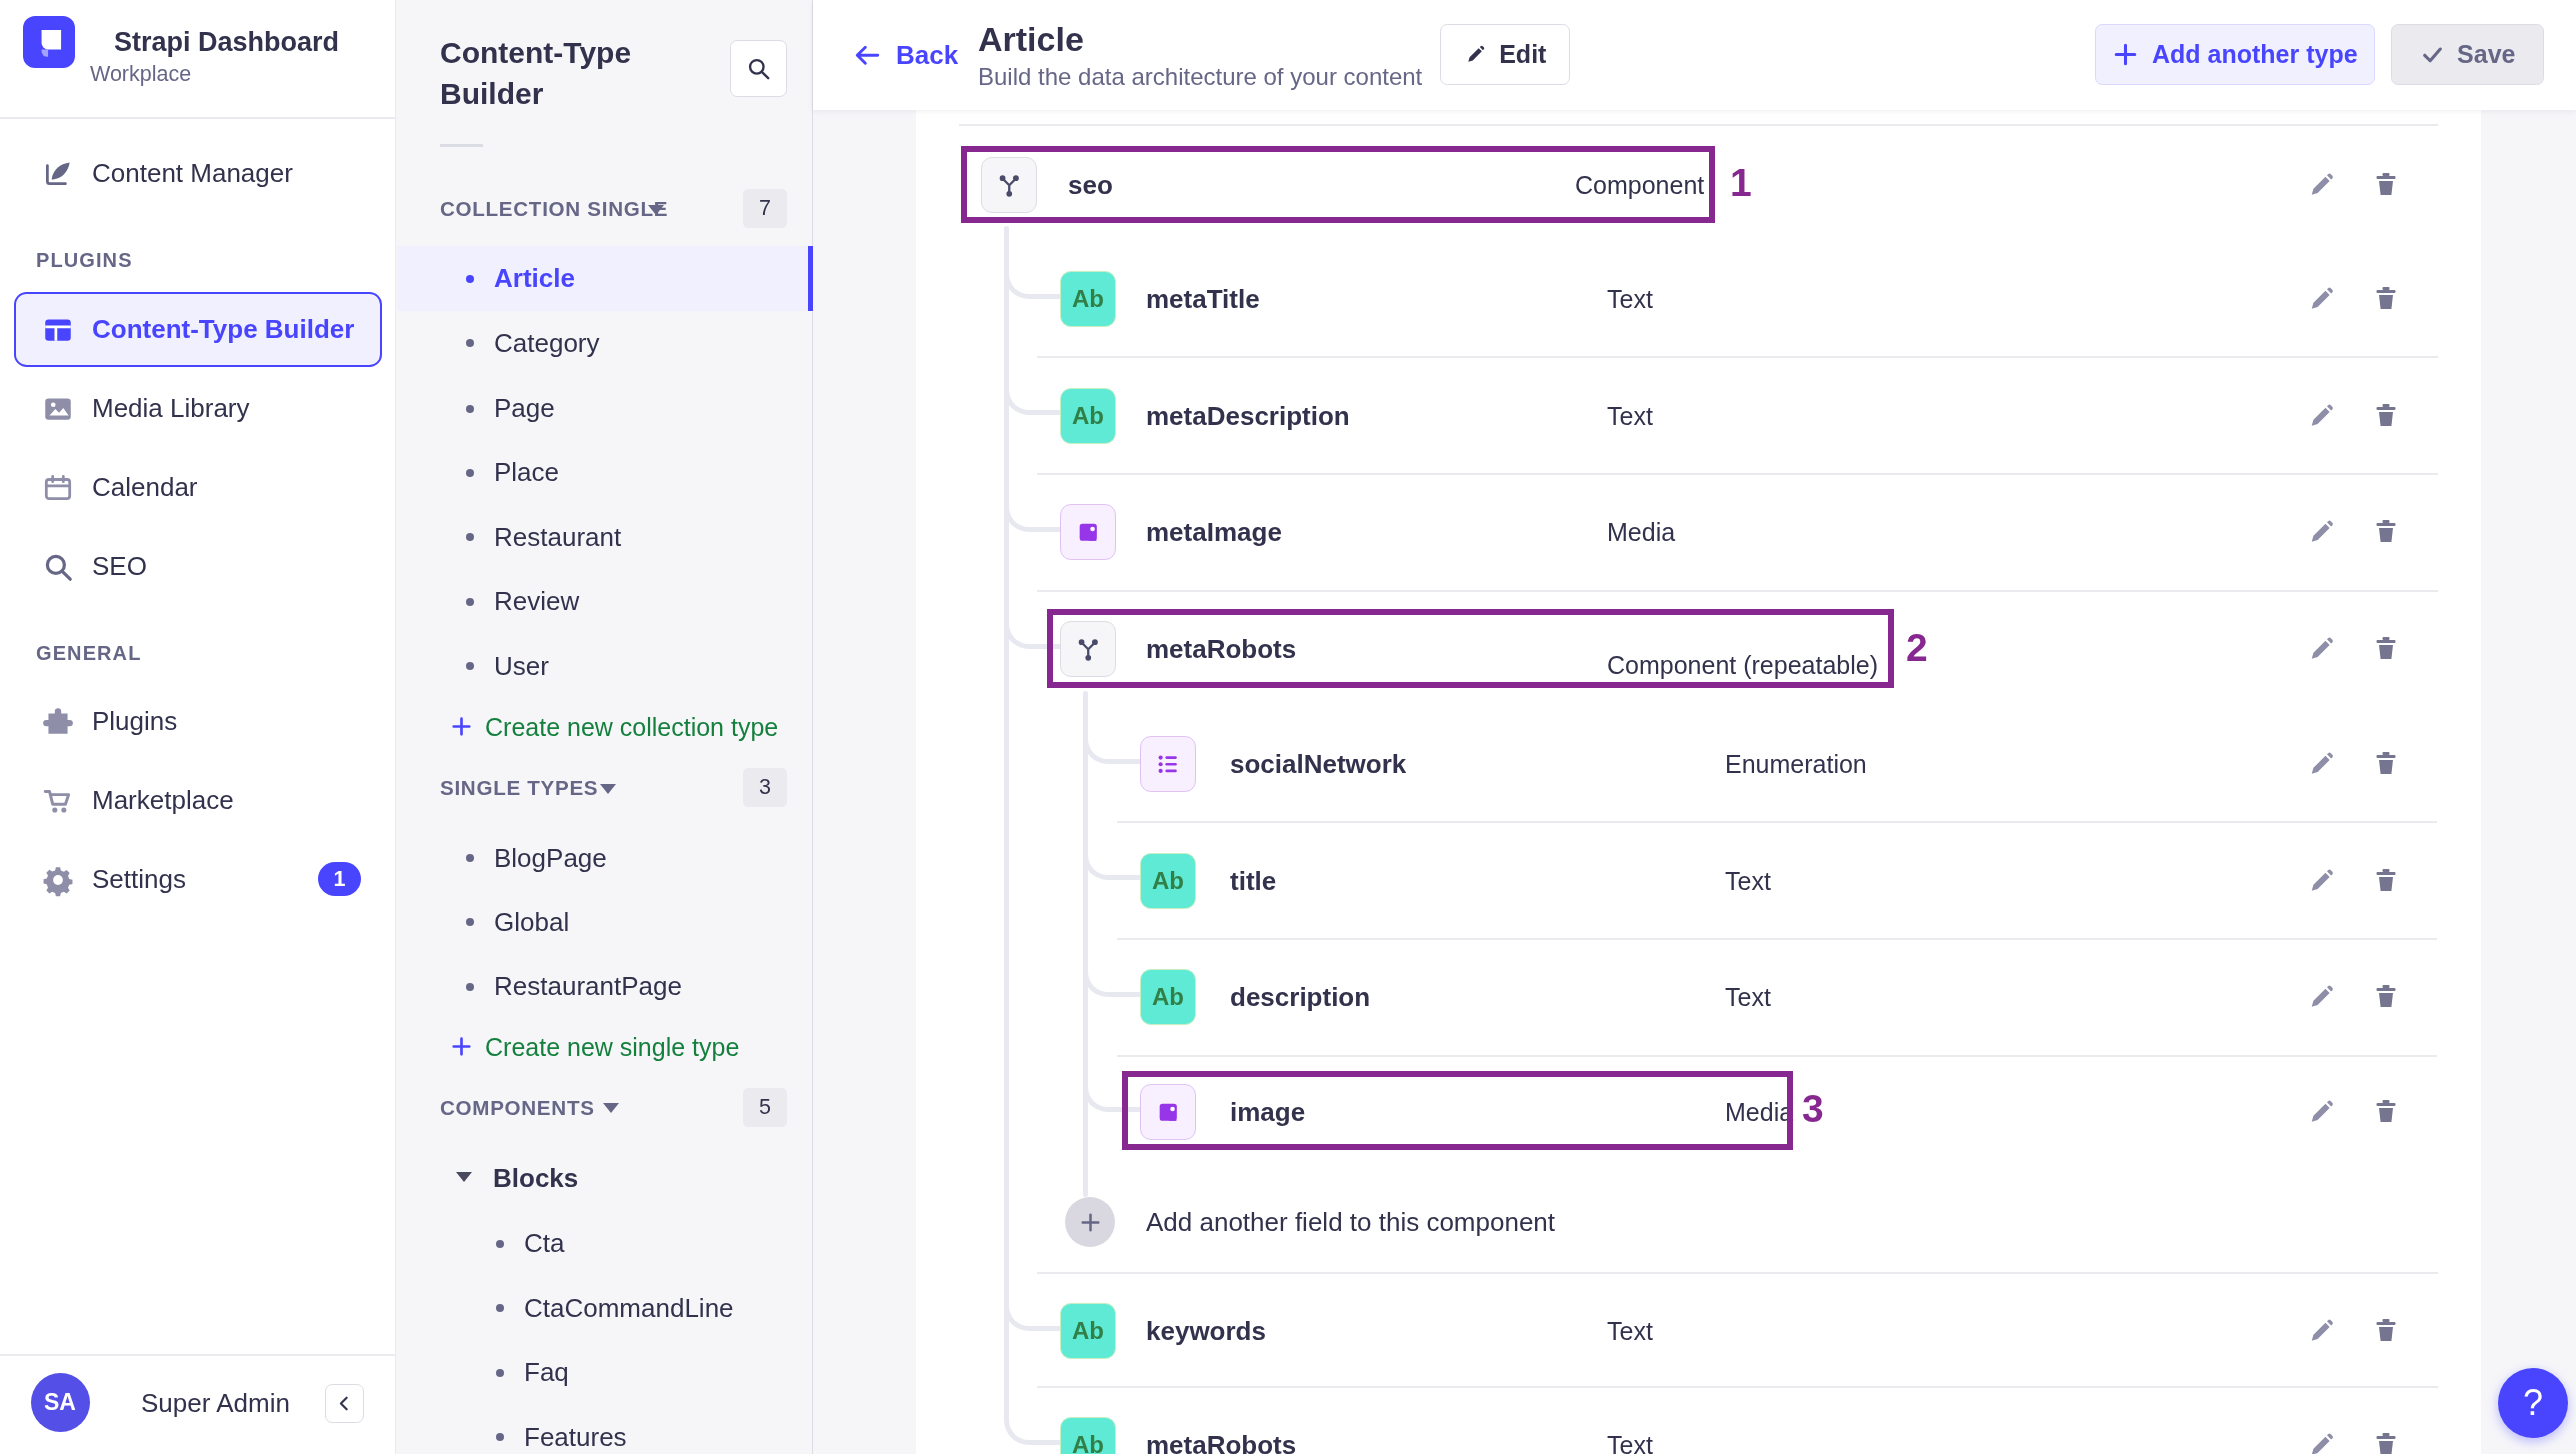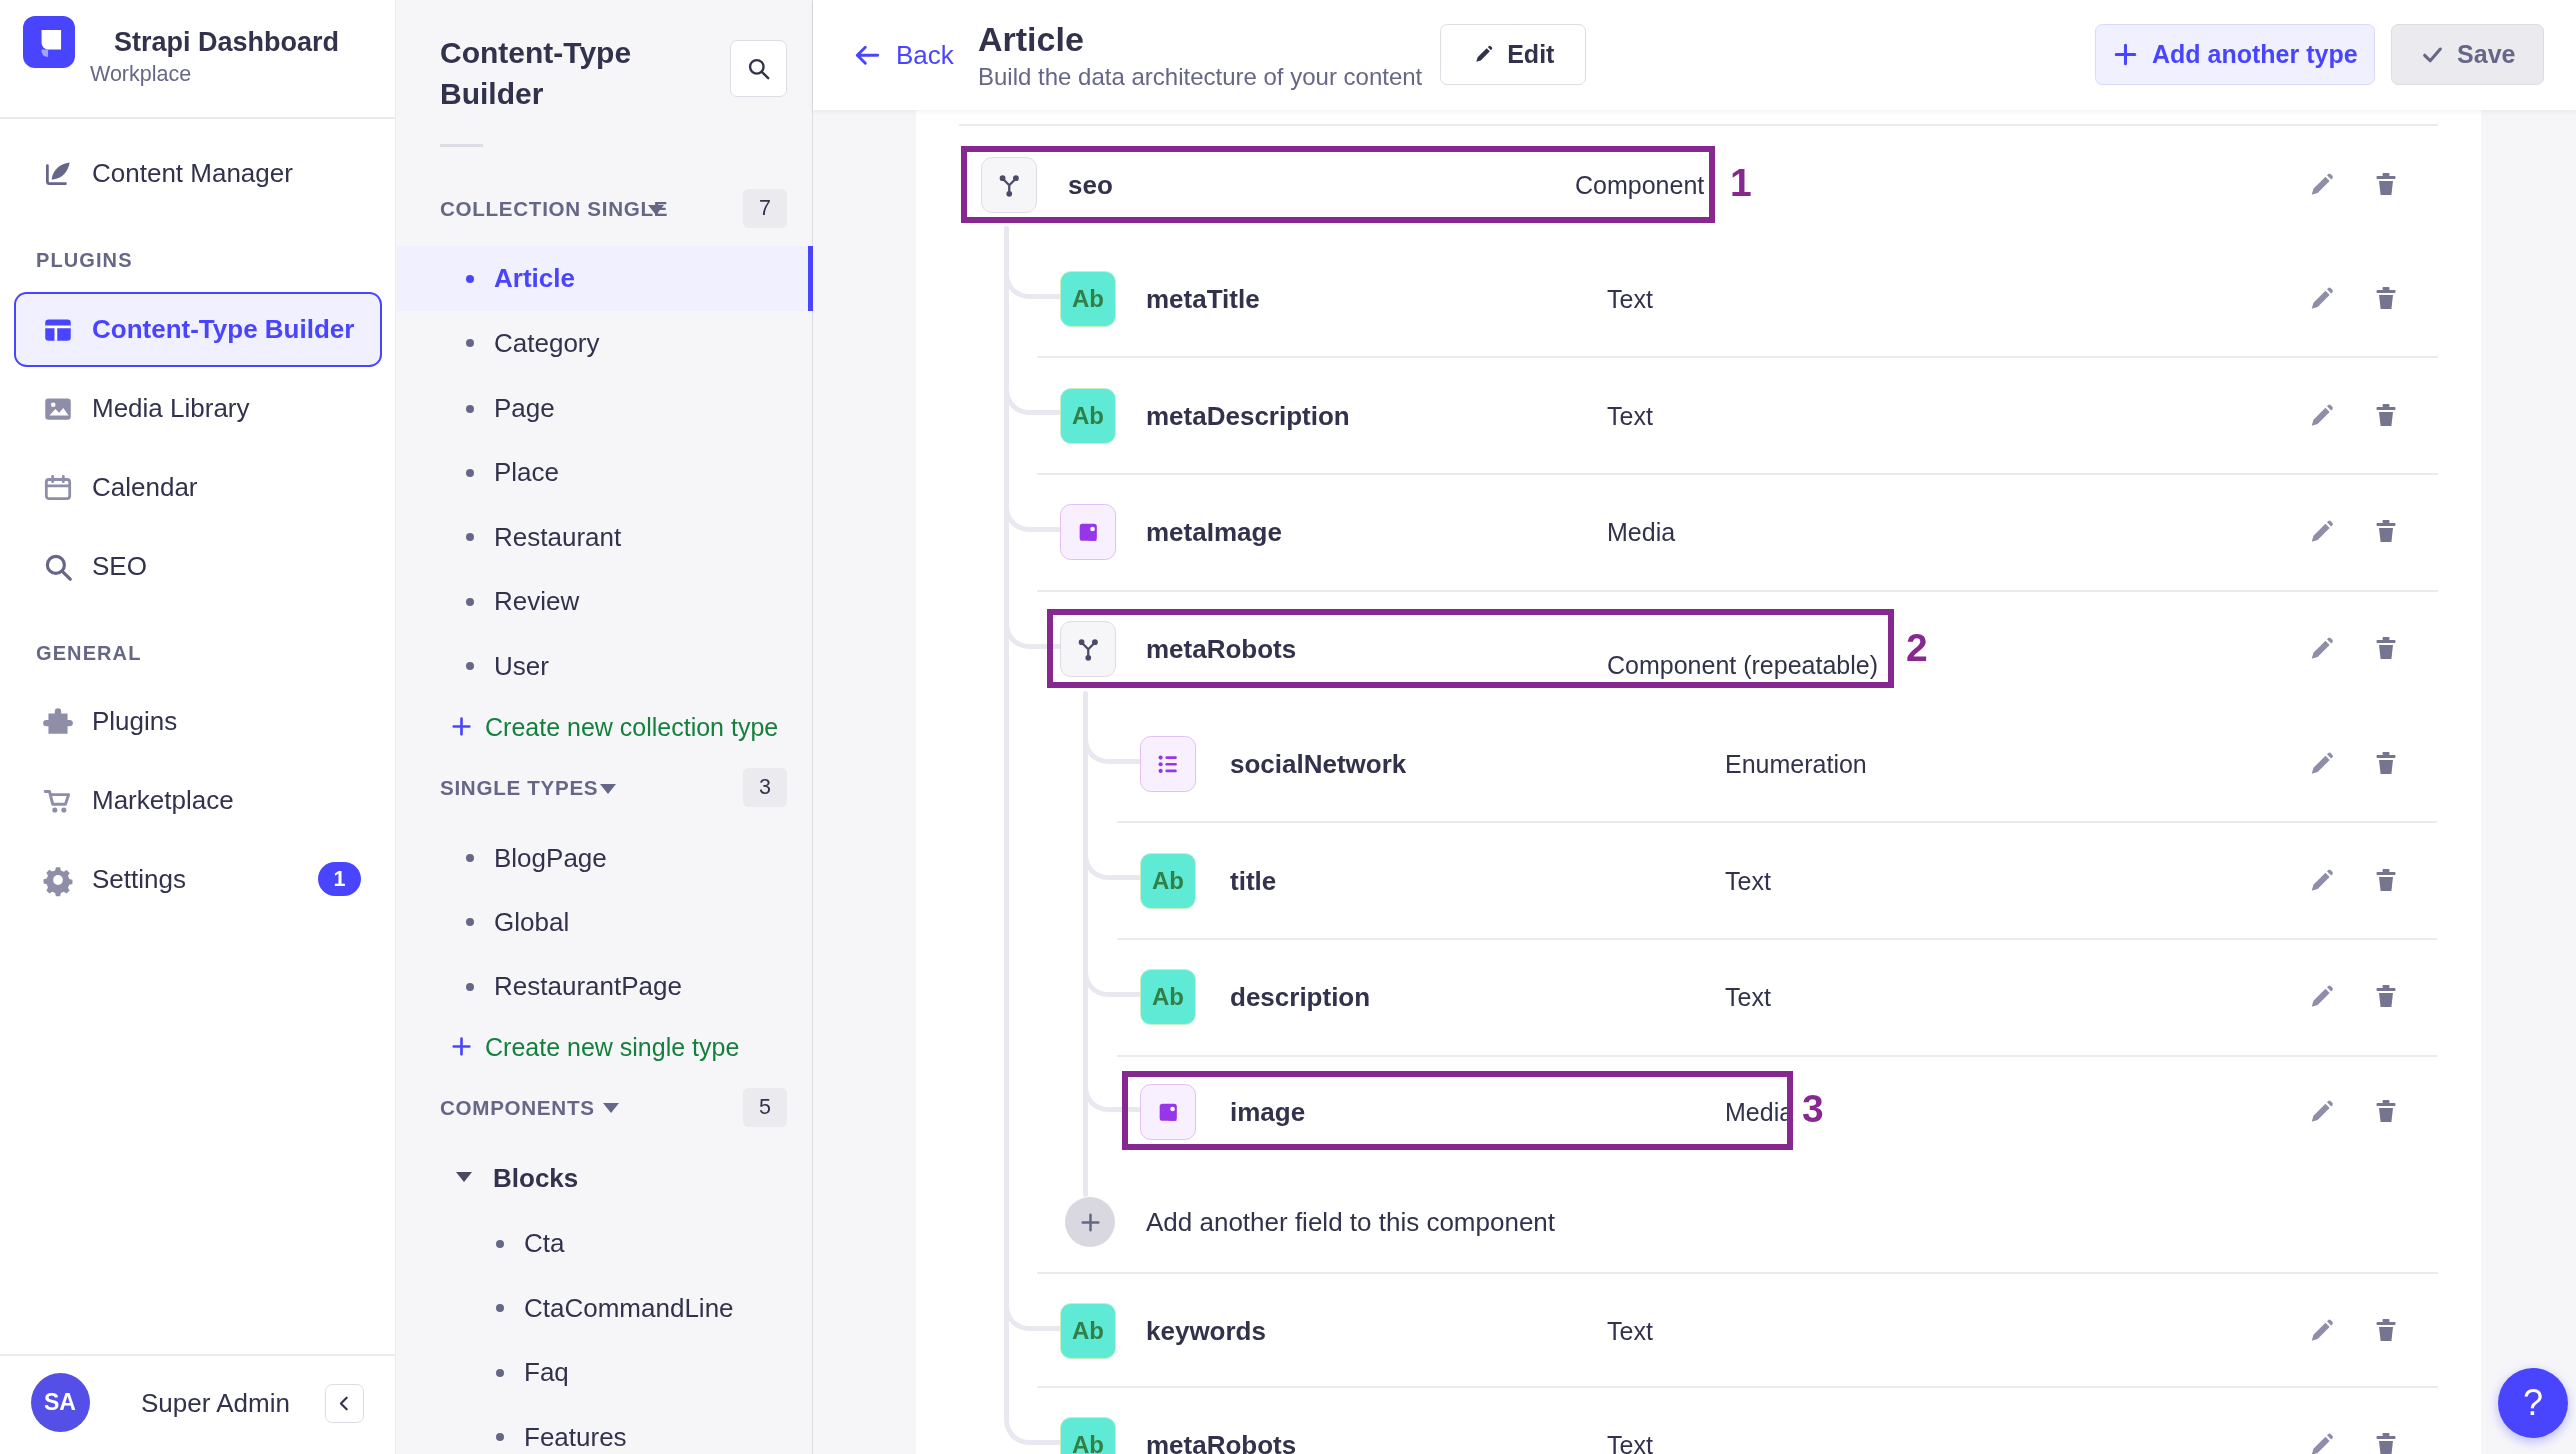--- a/index.html
+++ b/index.html
@@ -39,7 +39,7 @@
   .create-link { font-size:25px; font-weight:500; color:#15803d; }
   
   .main-header { left:813px; top:0; width:1763px; height:110px; background:#fff; box-shadow:0 1.8px 5.4px rgba(33,33,82,.08); z-index:4; }
-  .back-label { left:896px; top:55px; font-size:26px; font-weight:400; color:#4945ff; }
+  .back-label { left:896px; top:55px; font-size:26px; font-weight:700; color:#4945ff; }
   .page-title { left:978px; top:39px; font-size:34px; font-weight:700; color:#32324d; }
   .page-sub { left:978px; top:77px; font-size:24px; color:#666687; }
   .btn { border-radius:7.2px; display:flex; align-items:center; justify-content:center; gap:12.6px; font-size:25px; }

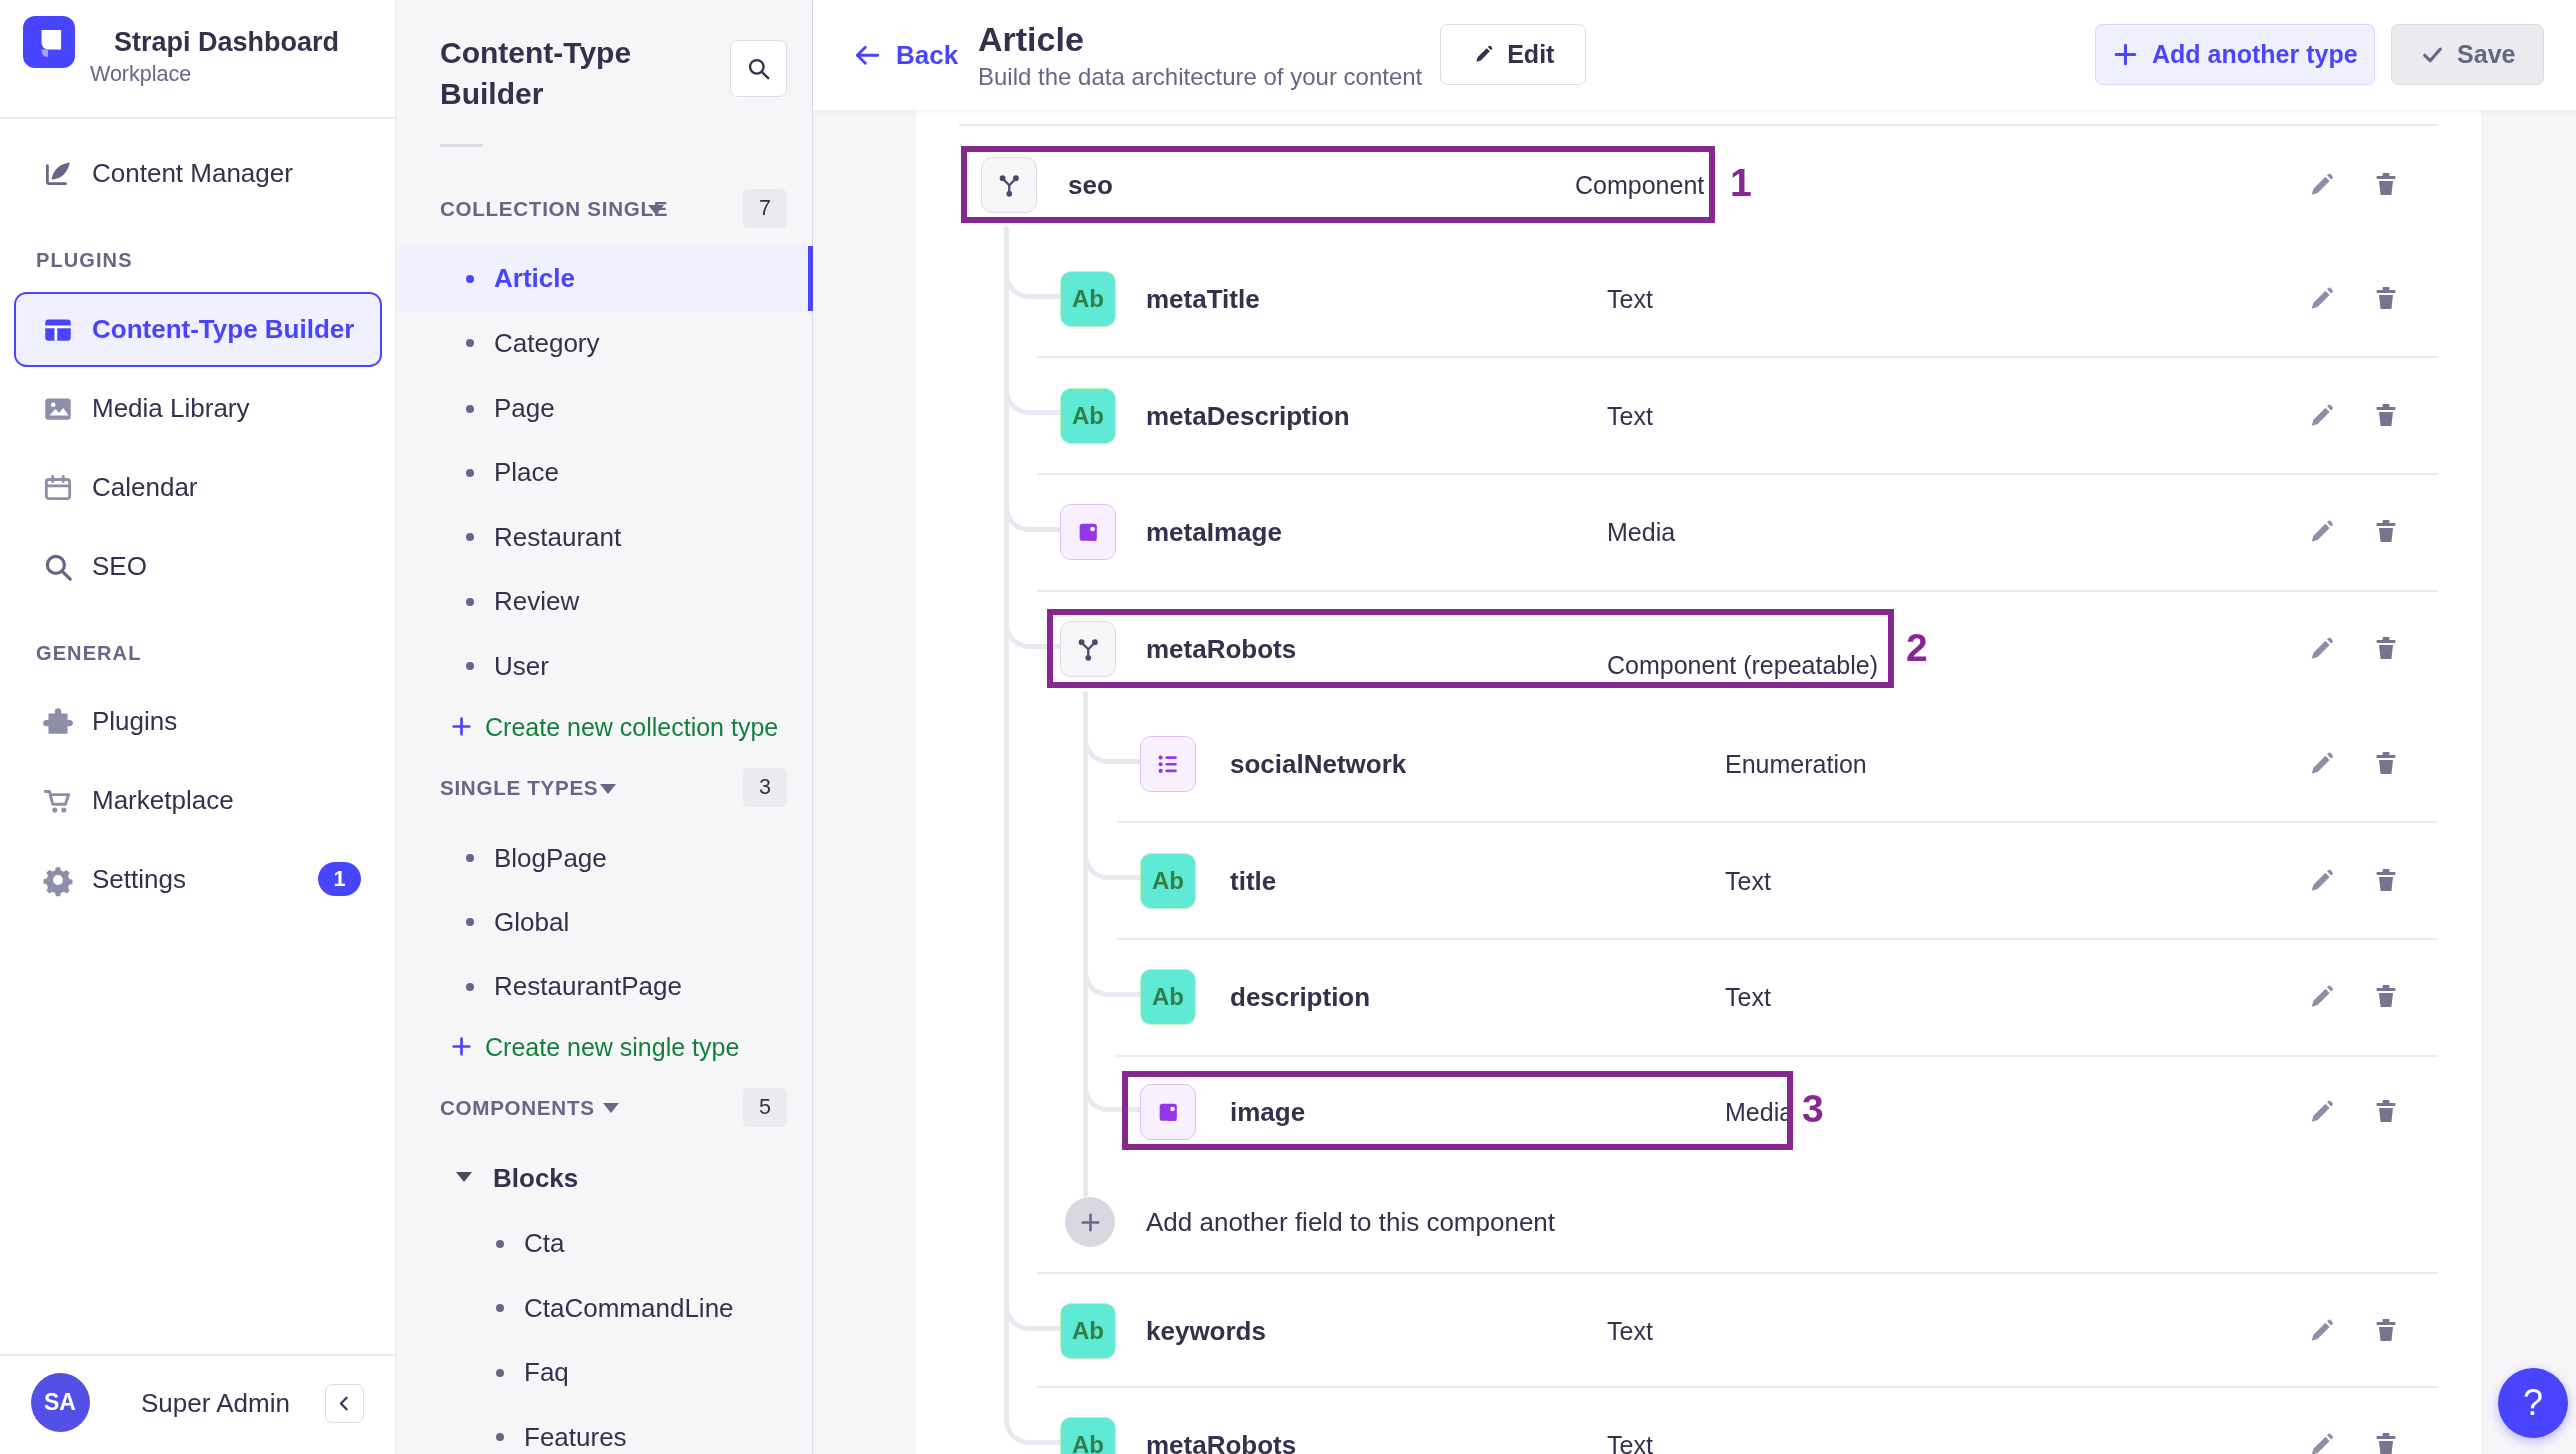--- a/index.html
+++ b/index.html
@@ -43,7 +43,7 @@
   .page-title { left:978px; top:39px; font-size:34px; font-weight:700; color:#32324d; }
   .page-sub { left:978px; top:77px; font-size:24px; color:#666687; }
   .btn { border-radius:7.2px; display:flex; align-items:center; justify-content:center; gap:12.6px; font-size:25px; }
-  .btn-edit { left:1441px; top:24px; width:146px; height:61px; background:#fff; border:0.9px solid #dcdce4; font-weight:600; color:#32324d; }
+  .btn-edit { left:1441px; top:24px; width:130px; height:61px; background:#fff; border:0.9px solid #dcdce4; font-weight:600; color:#32324d; }
   .btn-add { left:2095px; top:24px; width:280px; height:61px; background:#f0f0ff; border:0.9px solid #d9d8ff; font-weight:700; color:#4945ff; }
   .btn-save { left:2391px; top:24px; width:153px; height:61px; background:#eaeaef; border:0.9px solid #dcdce4; font-weight:700; color:#666687; }
   

